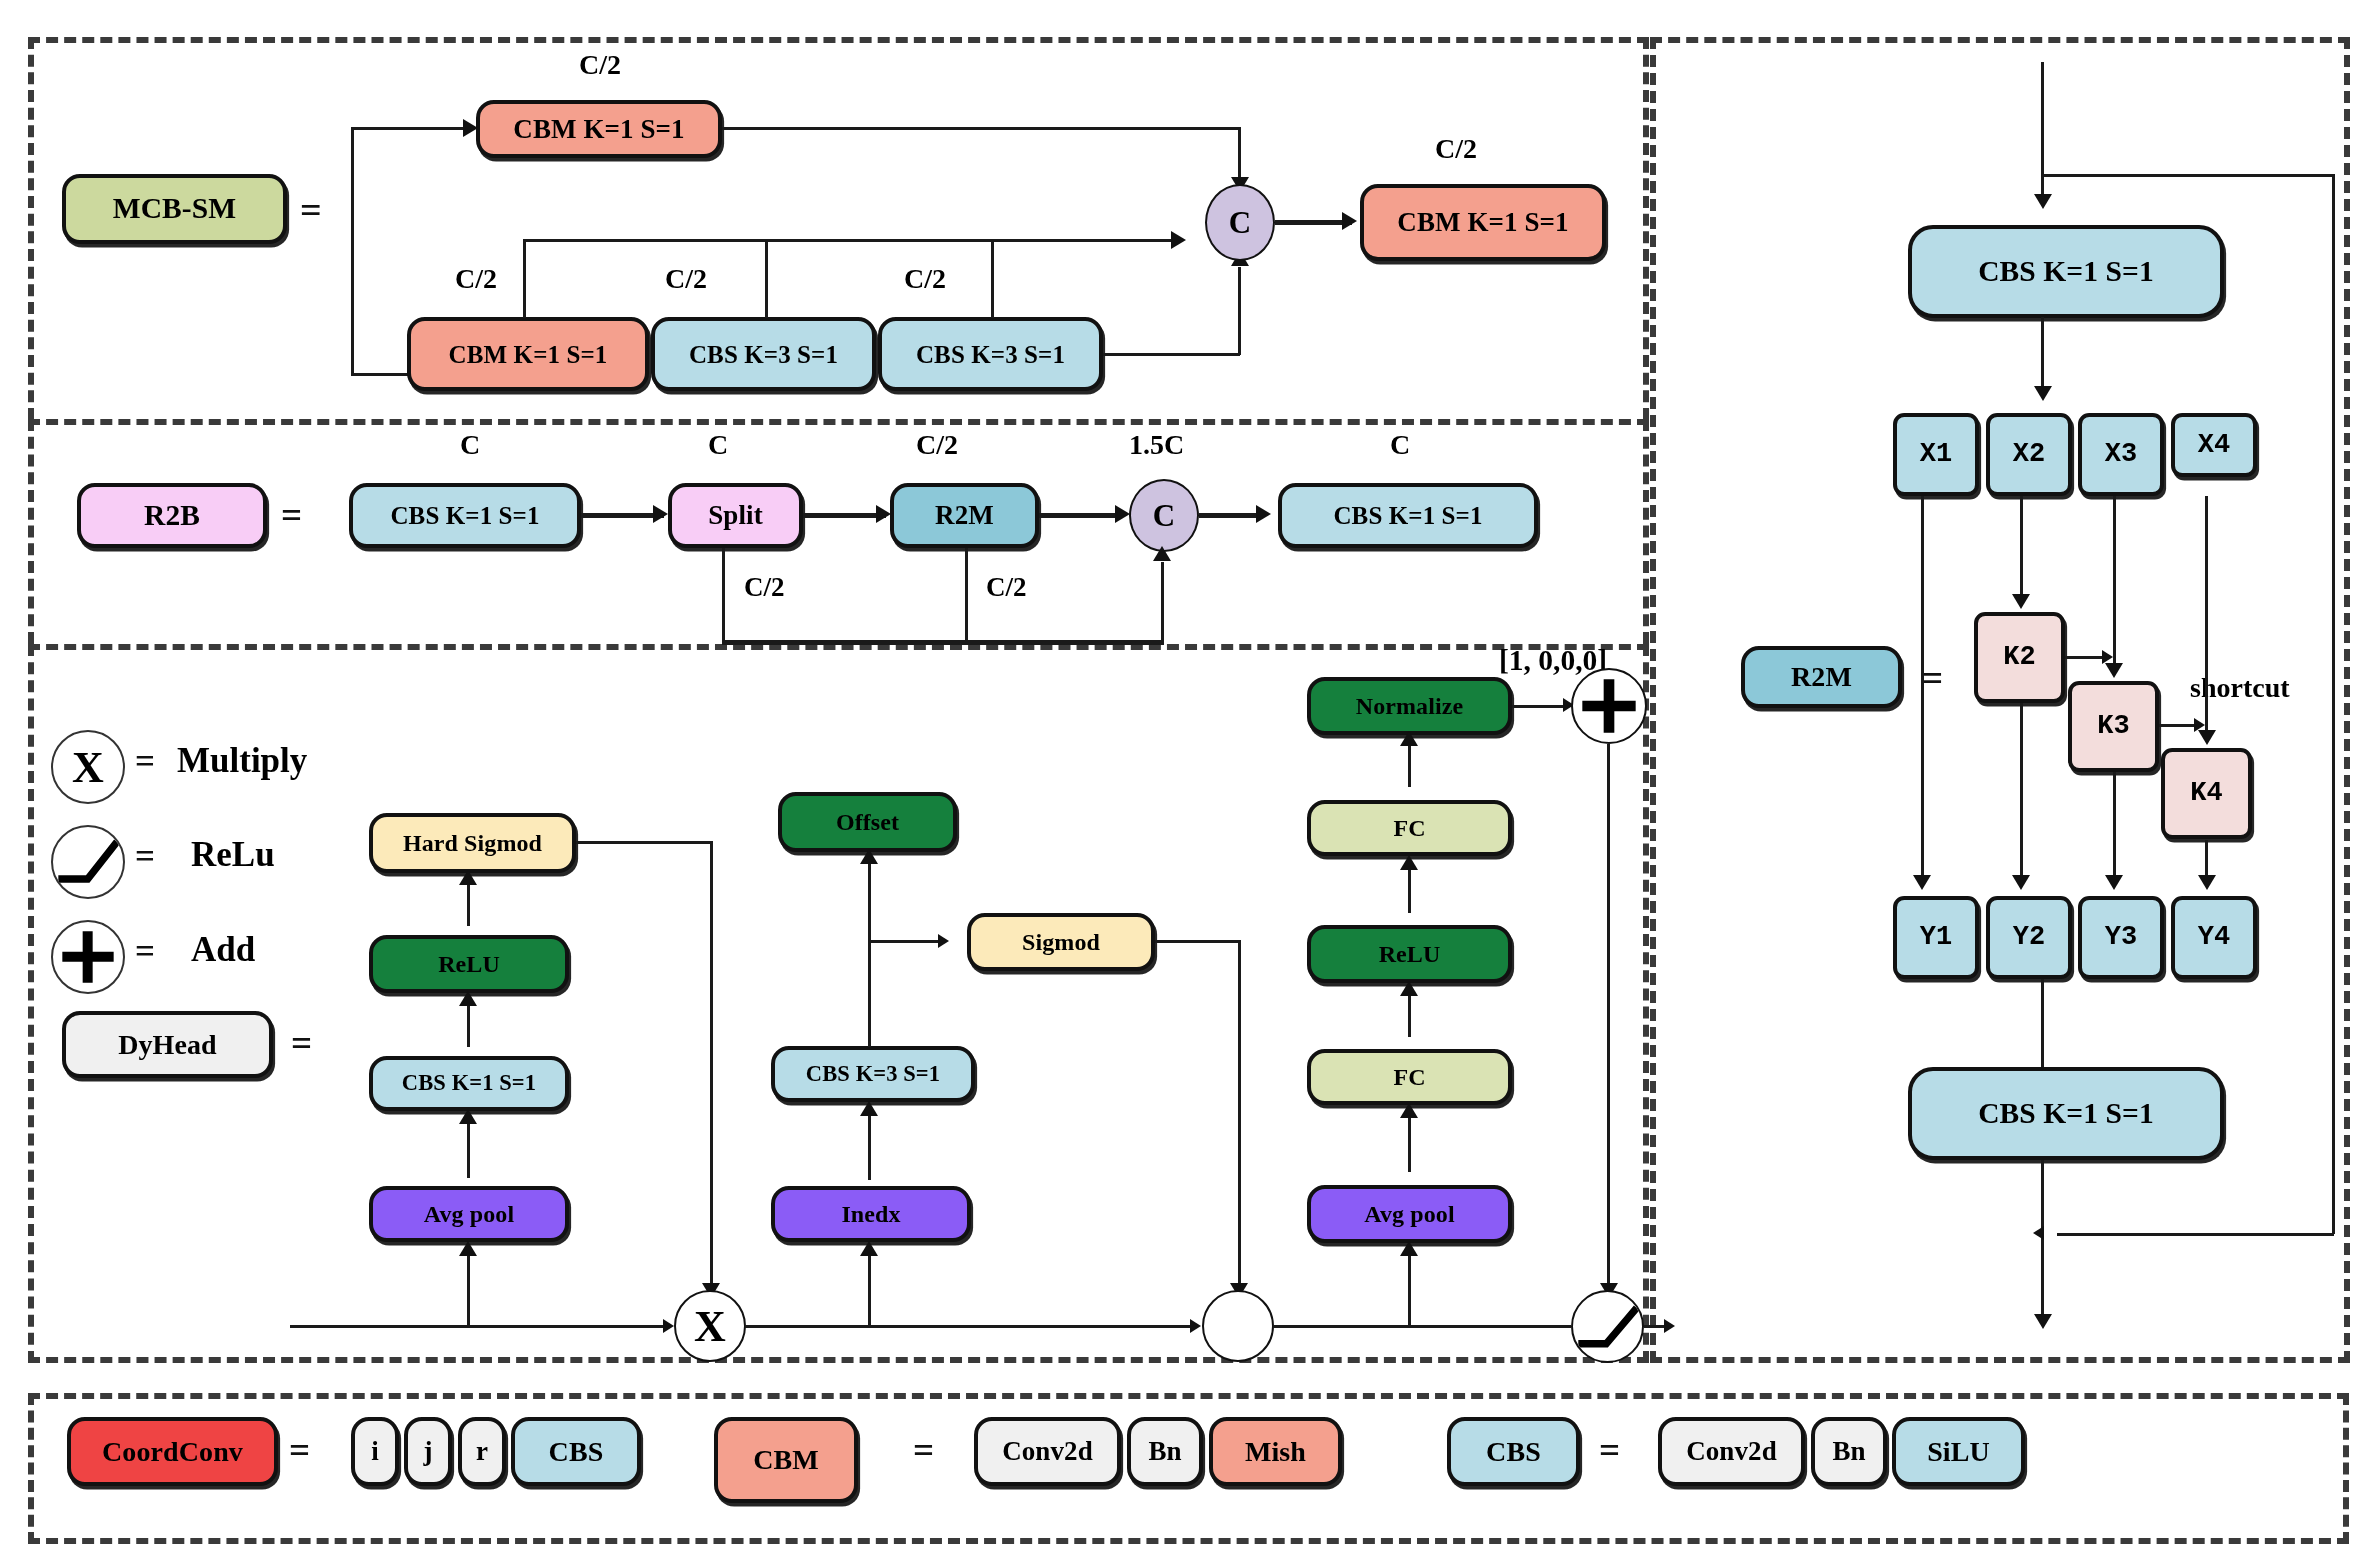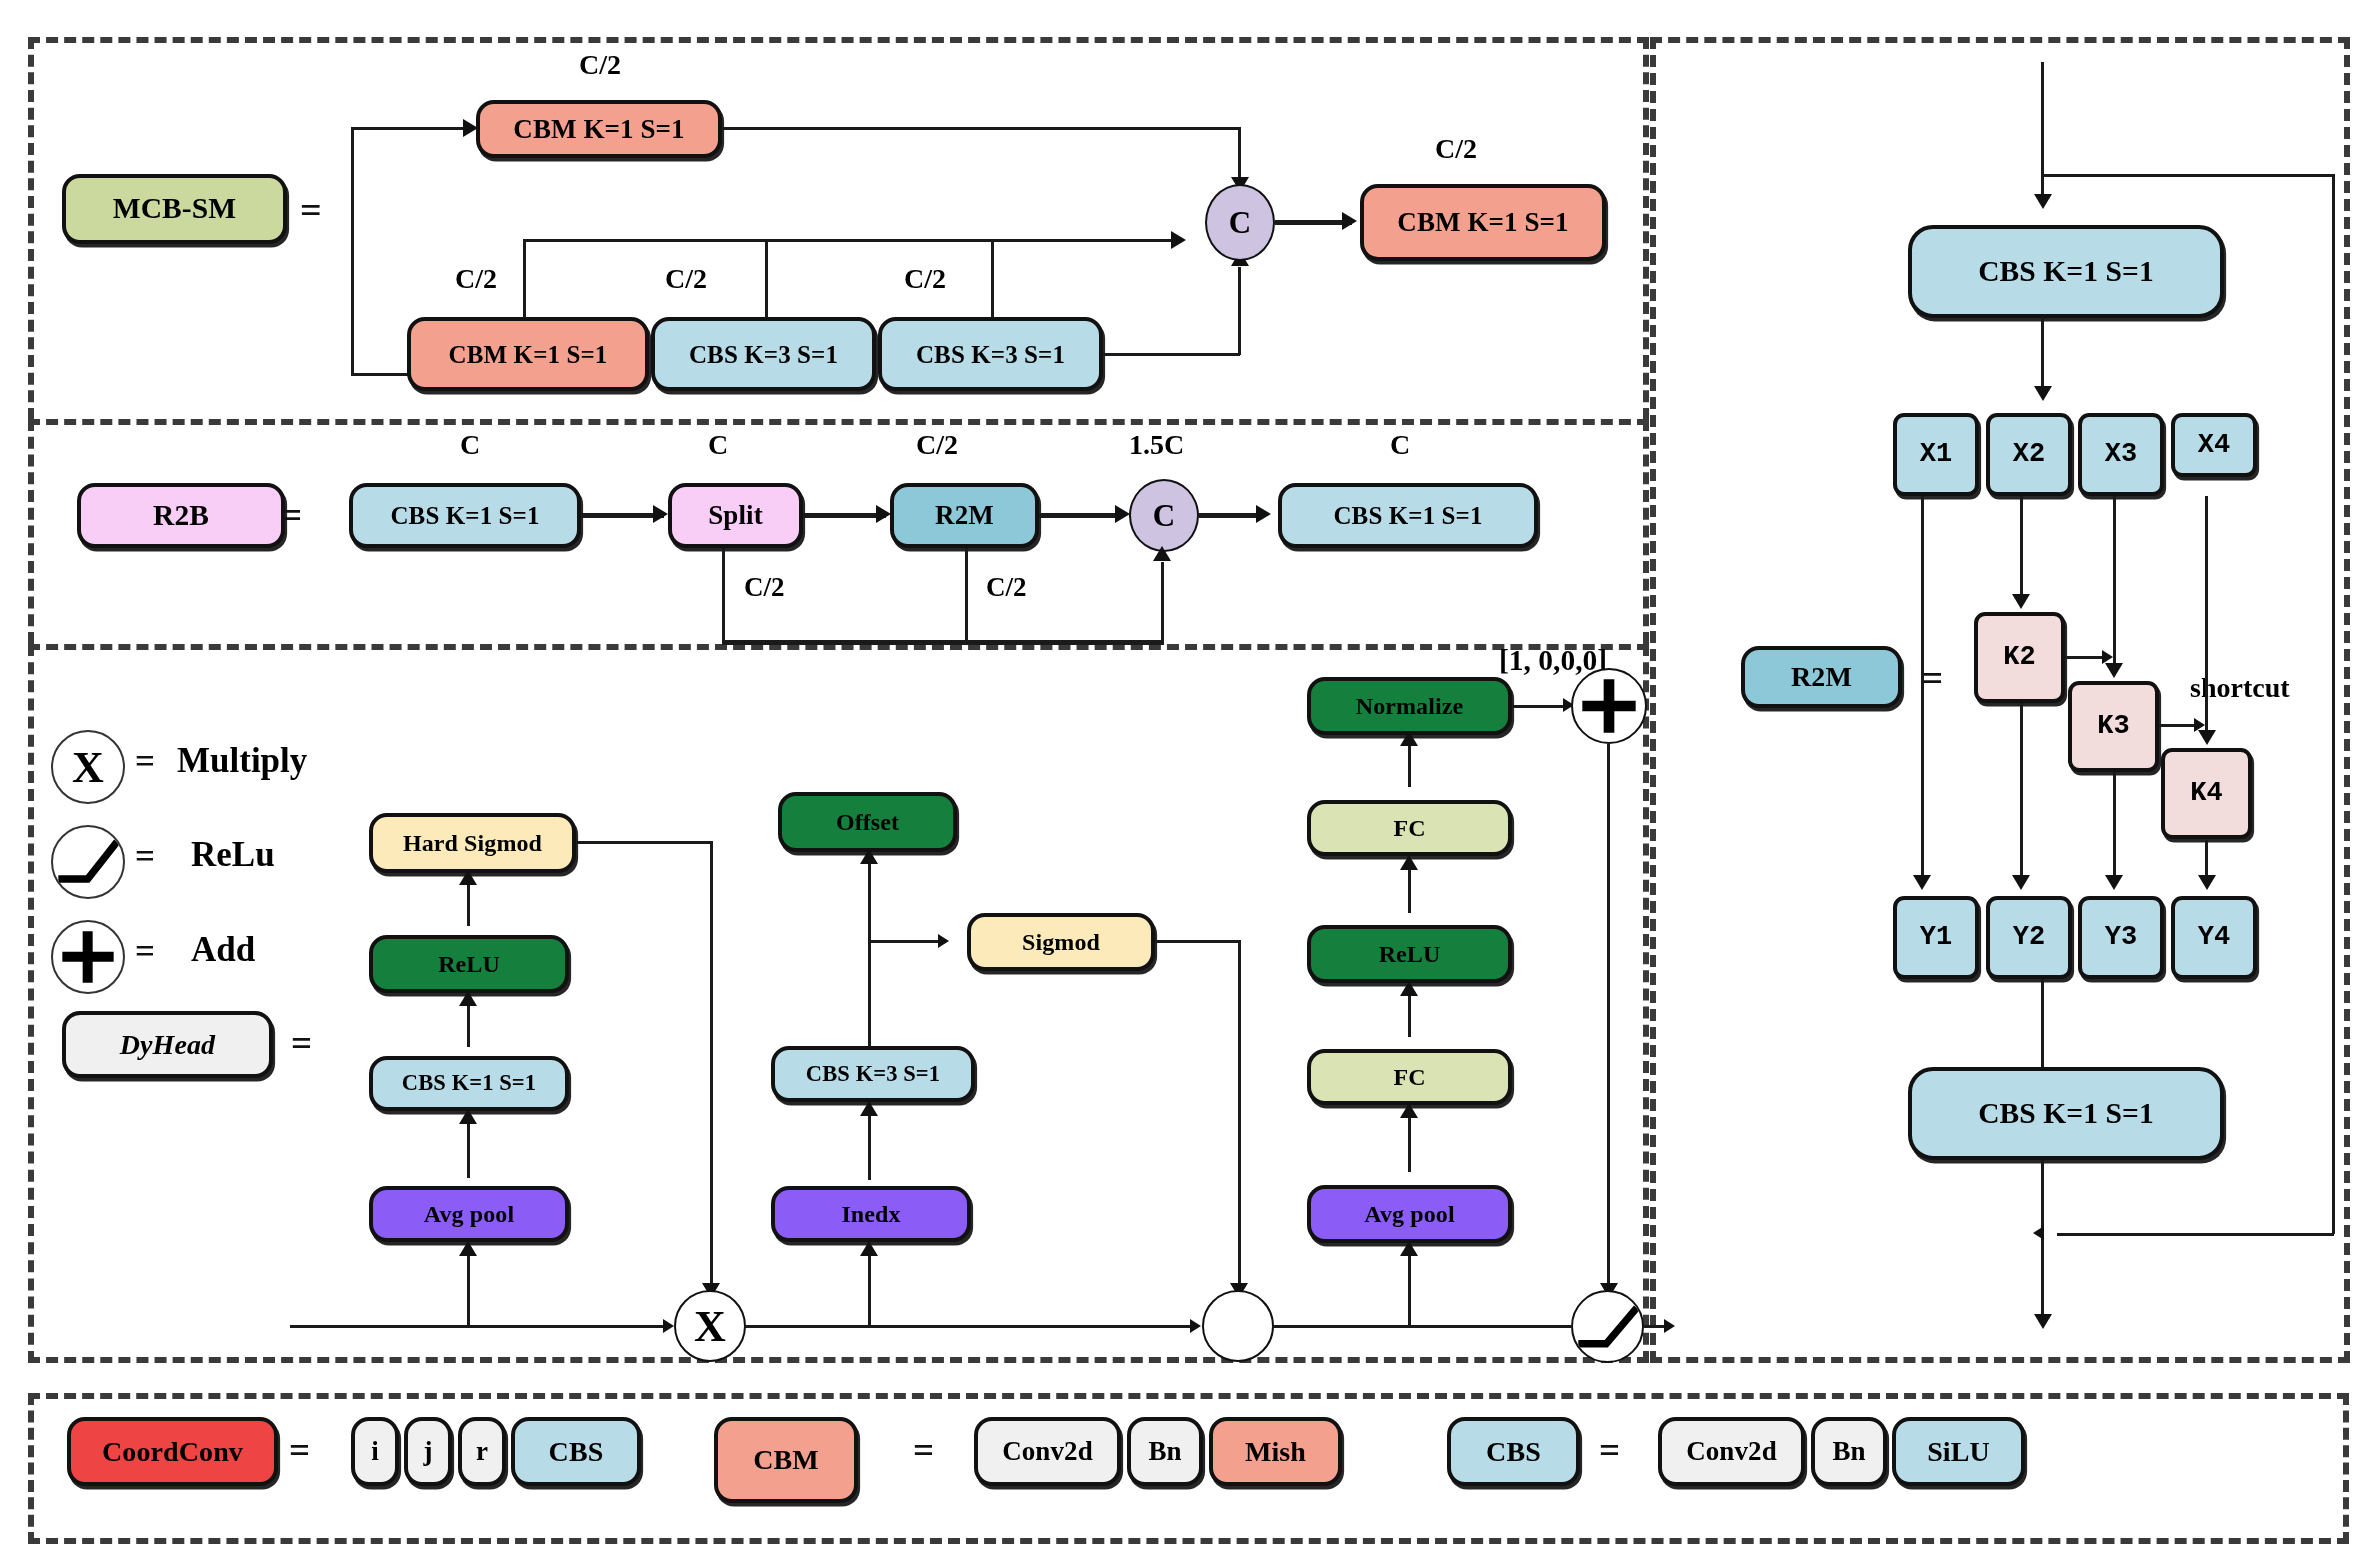--- a/index.html
+++ b/index.html
@@ -131,7 +131,7 @@
   <div class="lbl" style="left:1435px;top:135px;font-size:28px;">C/2</div>
   <div class="node c-cbm" style="left:1360px;top:184px;width:246px;height:77px;font-size:27px;">CBM K=1 S=1</div>
 
-  <div class="node c-pink" style="left:77px;top:483px;width:208px;height:65px;font-size:29.5px;">R2B</div>
+  <div class="node c-pink" style="left:77px;top:483px;width:190px;height:65px;font-size:29.5px;">R2B</div>
   <div class="eq" style="left:281px;top:497px;font-size:37px;">=</div>
 
   <div class="lbl" style="left:460px;top:431px;font-size:28px;">C</div>

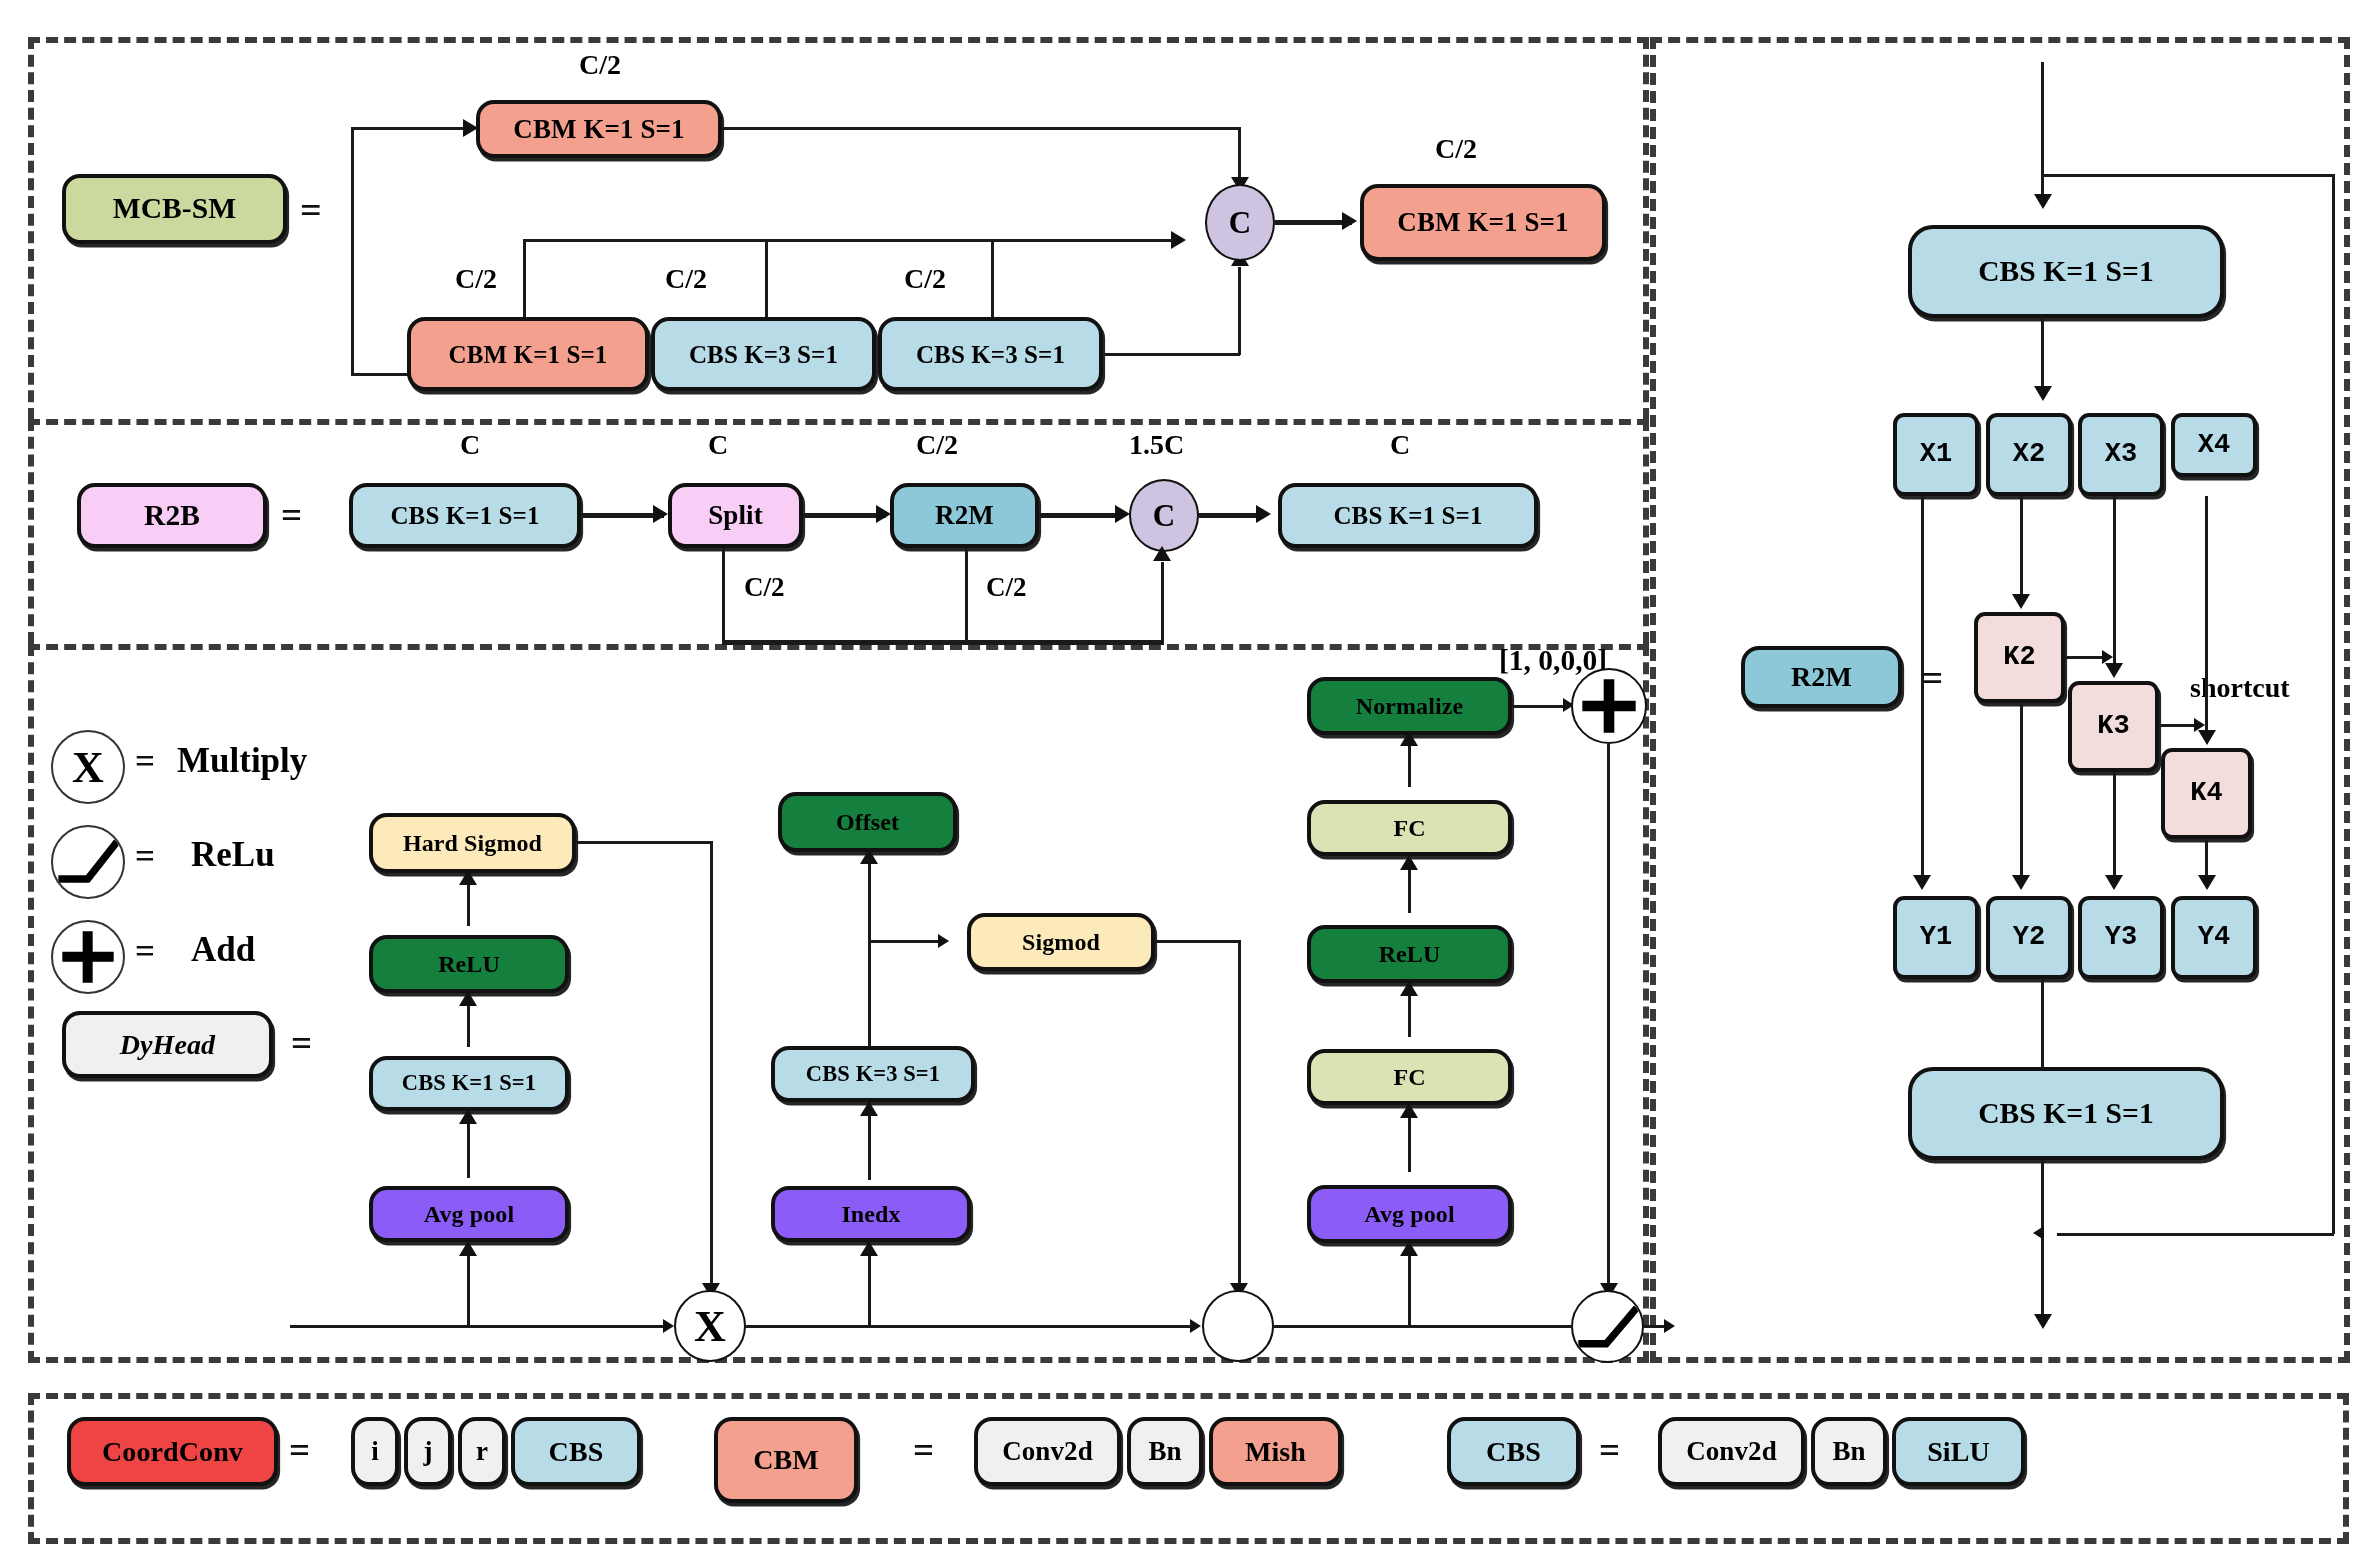--- a/index.html
+++ b/index.html
@@ -187,7 +187,7 @@
   <div class="eq" style="left:135px;top:934px;font-size:35px;">=</div>
   <div class="lbl" style="left:191px;top:932px;font-size:35px;">Add</div>
 
-  <div class="node c-white" style="left:62px;top:1011px;width:211px;height:67px;font-size:28px;font-style:italic;">DyHead</div>
+  <div class="node c-white" style="left:62px;top:1011px;width:211px;height:67px;font-size:28px;">DyHead</div>
   <div class="eq" style="left:291px;top:1025px;font-size:37px;">=</div>
 
   <div class="node c-cream" style="left:369px;top:813px;width:207px;height:60px;font-size:24px;">Hard Sigmod</div>

